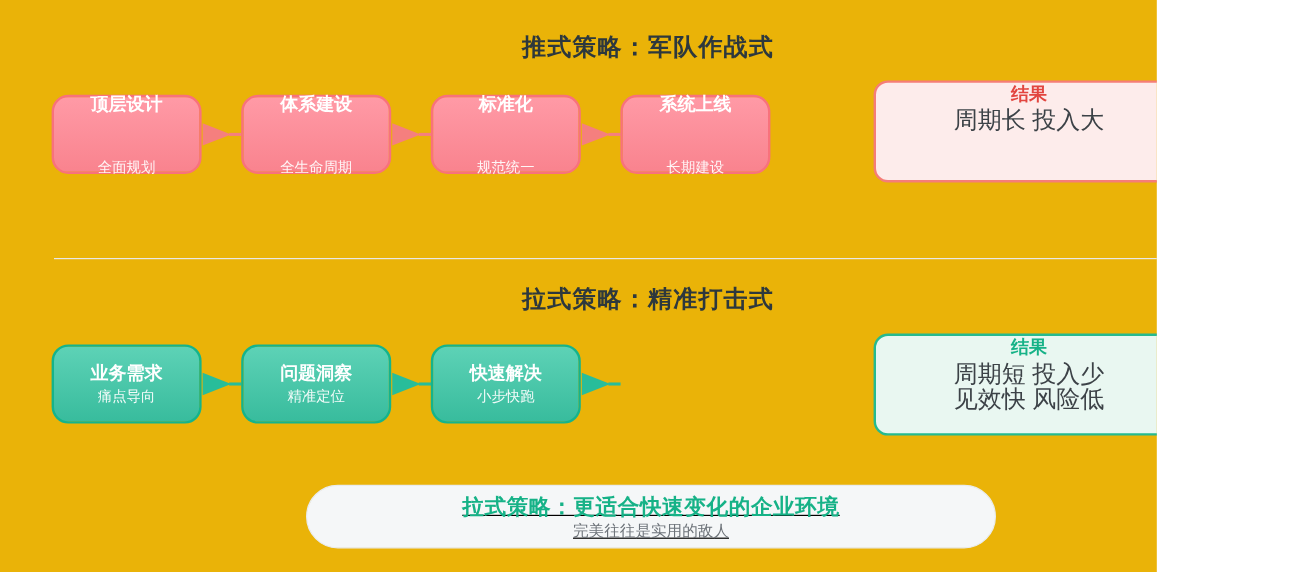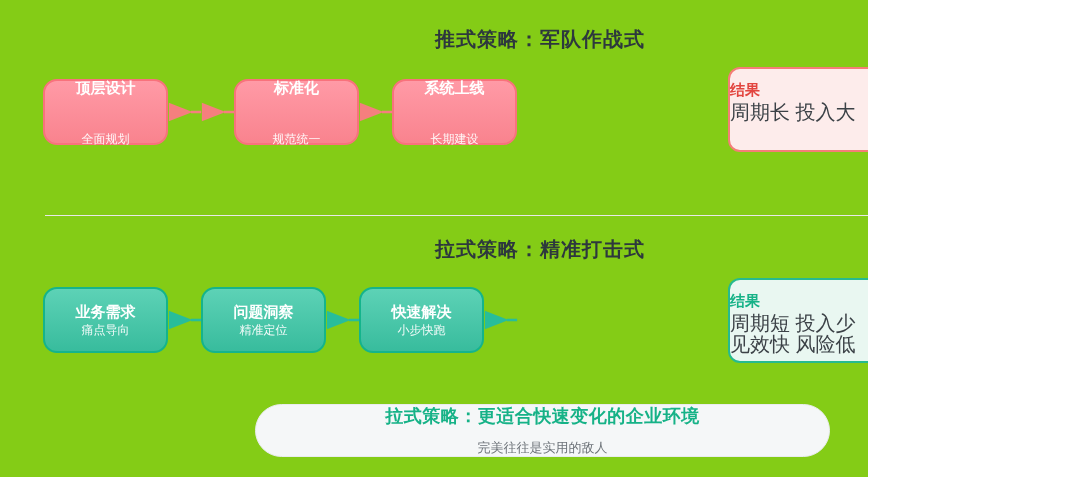--- a/index.html
+++ b/index.html
@@ -4,7 +4,7 @@
 <style>
   html,body{margin:0;padding:0;background:#fff;}
   body{font-family:"Liberation Sans","DejaVu Sans",sans-serif;}
-  .canvas{position:relative;width:868px;height:477px;background:#84cc16;overflow:hidden;}
+  .canvas{position:relative;width:964px;height:477px;background:#eab308;overflow:hidden;}
 
   .section-title{
     position:absolute;left:0;width:1080px;text-align:center;

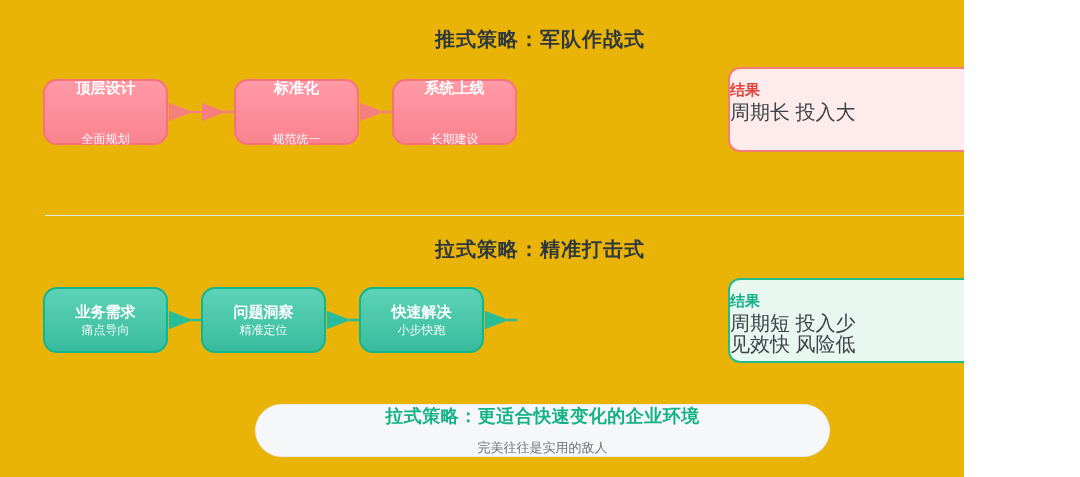--- a/index.html
+++ b/index.html
@@ -76,6 +76,10 @@
         <polygon points="1,2 29,13 1,24"></polygon>
         <rect x="27" y="11.5" width="12" height="3"></rect>
       </svg>
+    <div class="step-box pink">
+      <div class="step-title">体系建设</div>
+      <div class="step-subtitle">全生命周期</div>
+    </div>
     <svg class="arrow" viewBox="0 0 40 26">
         <polygon points="1,2 29,13 1,24"></polygon>
         <rect x="27" y="11.5" width="12" height="3"></rect>

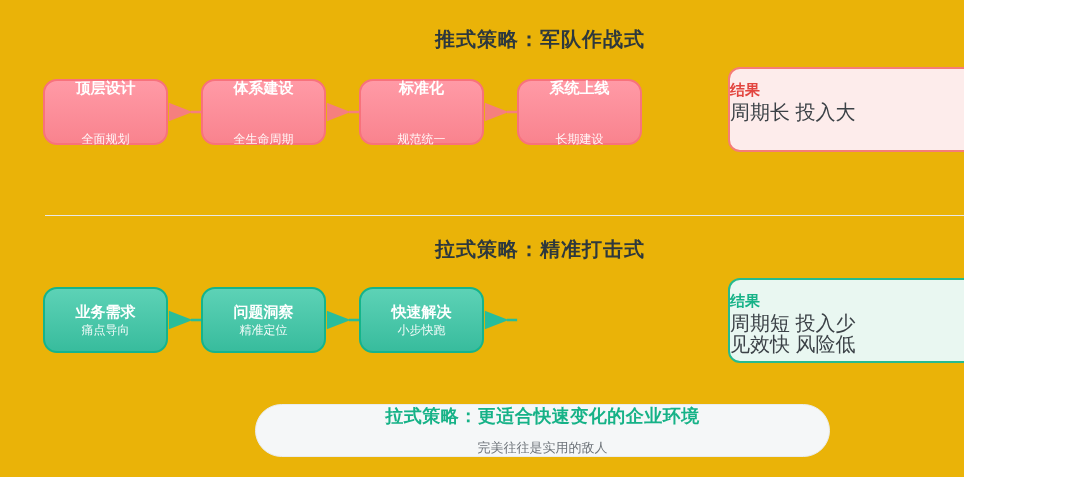--- a/index.html
+++ b/index.html
@@ -41,7 +41,7 @@
 
   .result-box{
     position:absolute;left:728px;width:259px;height:85px;box-sizing:border-box;
-    border-radius:12px;padding-top:11px;
+    border-radius:12px;text-align:center;padding-top:0;
   }
   .result-red{top:67px;background:#fdeceb;border:2px solid #f57d78;}
   .result-green{top:278px;background:#e9f7f1;border:2px solid #26ba8f;}

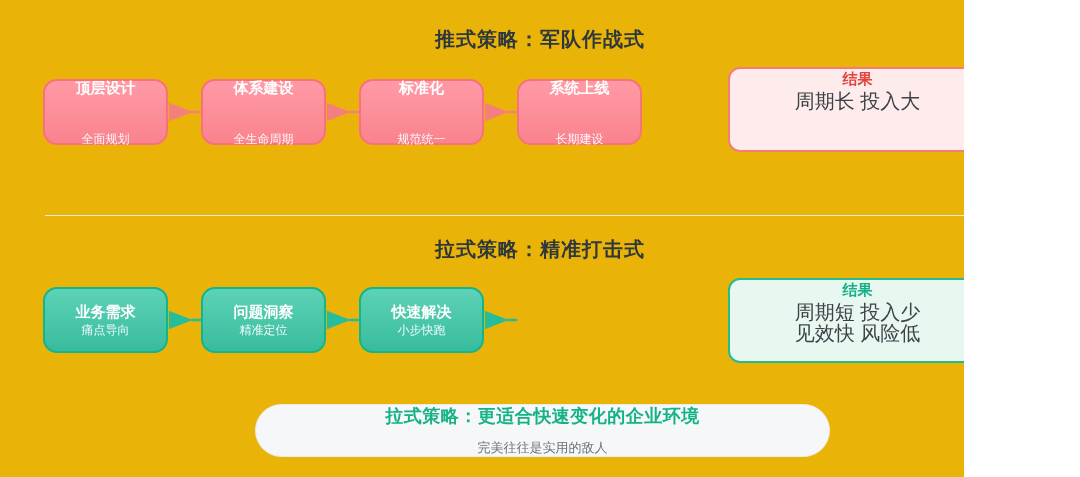--- a/index.html
+++ b/index.html
@@ -55,7 +55,7 @@
   .banner{
     position:absolute;left:255px;top:404px;width:575px;height:53px;box-sizing:border-box;
     background:#f5f7f8;border:1px solid #e9ecee;border-radius:27px;
-    display:flex;flex-direction:column;justify-content:space-between;align-items:center;text-align:center;
+    display:flex;flex-direction:column;justify-content:center;align-items:center;text-align:center;text-decoration:underline;
   }
   .banner-title{font-size:18px;font-weight:bold;color:#16b287;line-height:23px;letter-spacing:0.5px;}
   .banner-subtitle{font-size:13px;color:#6d7379;line-height:17px;}

